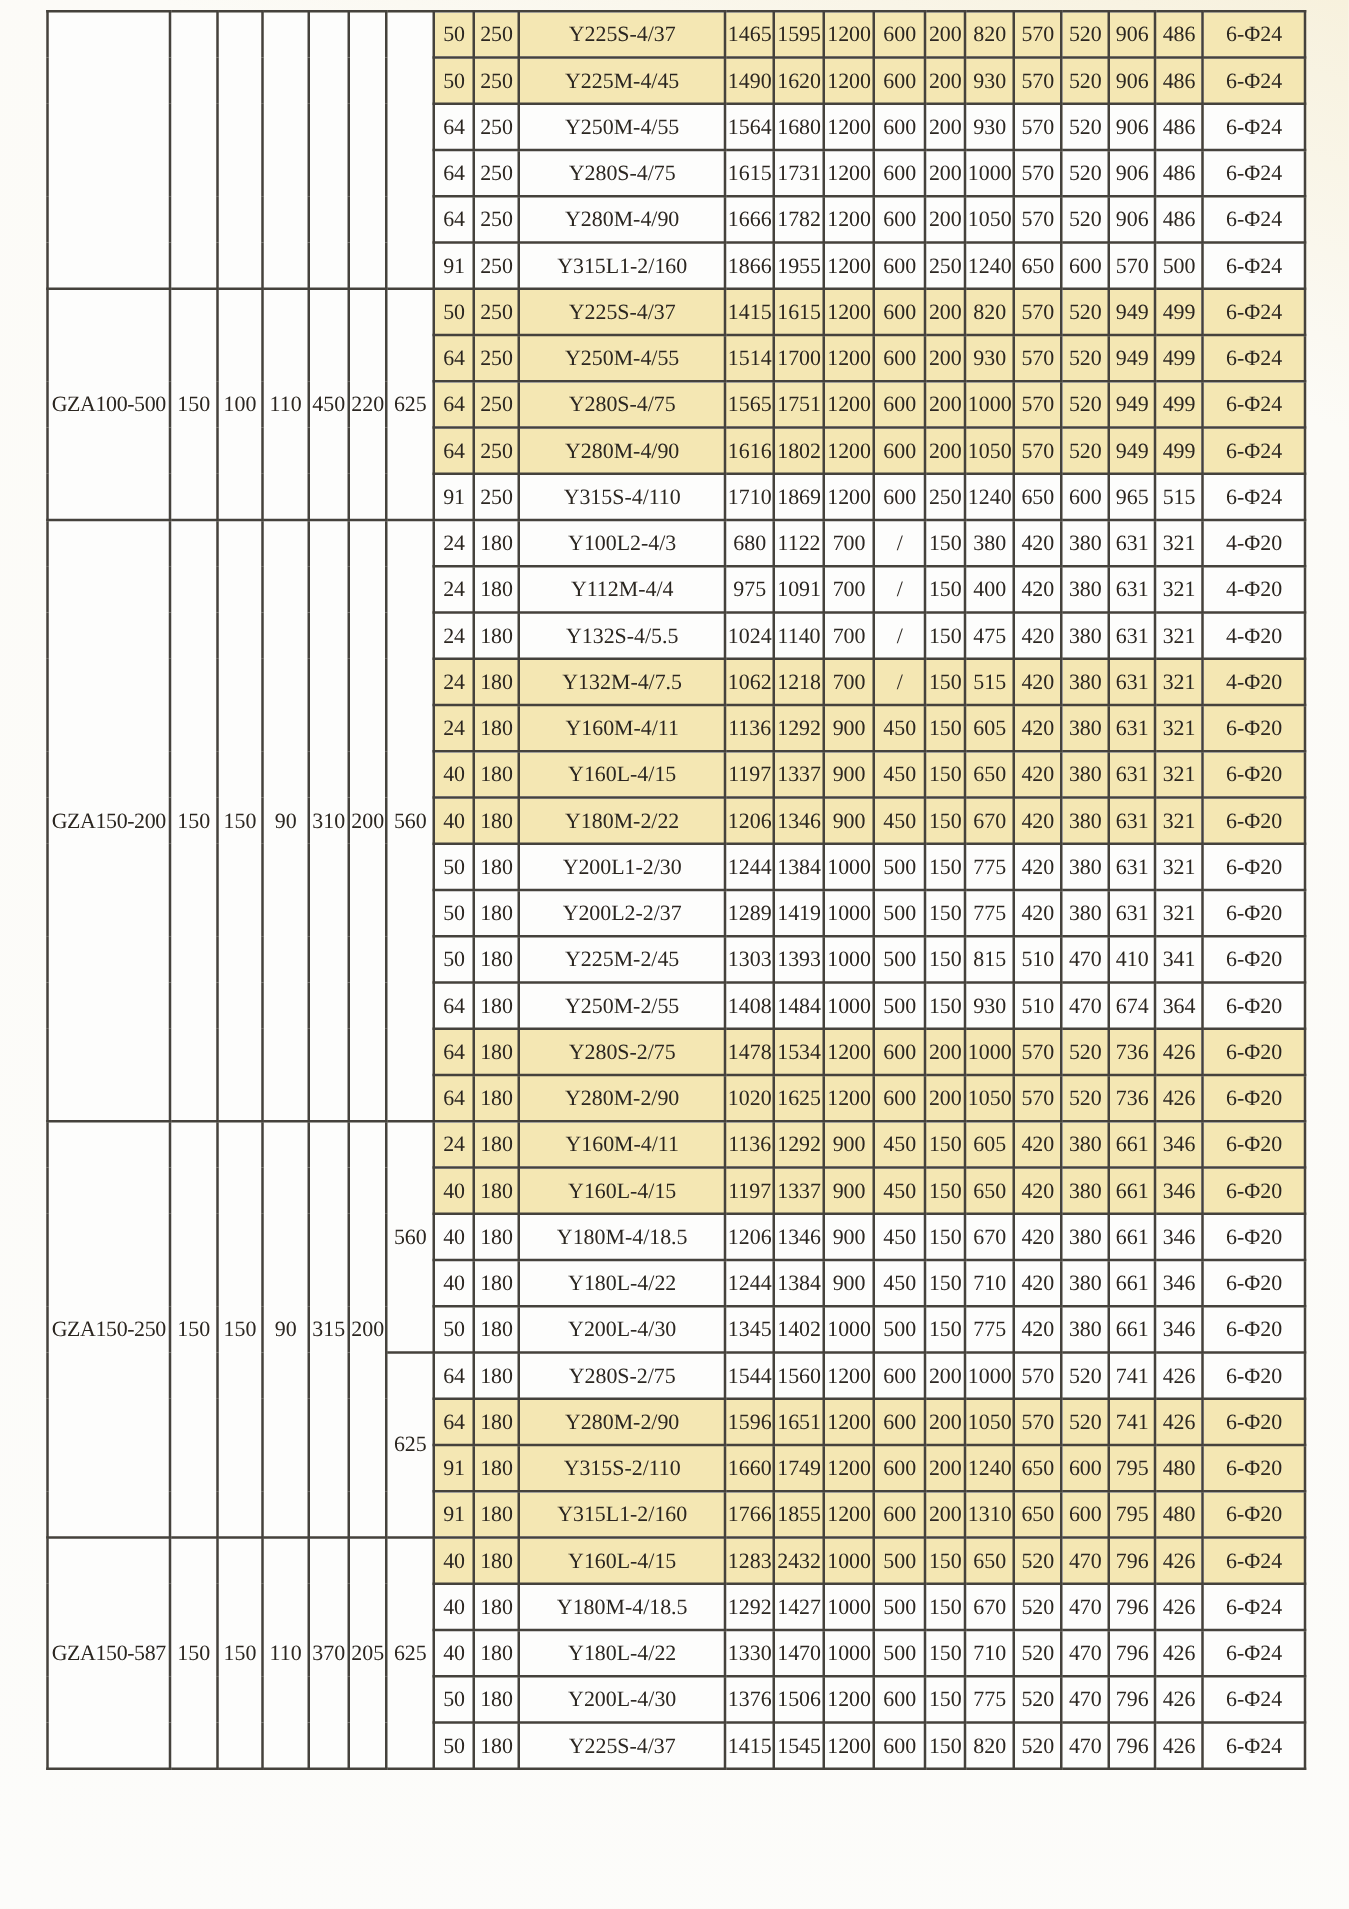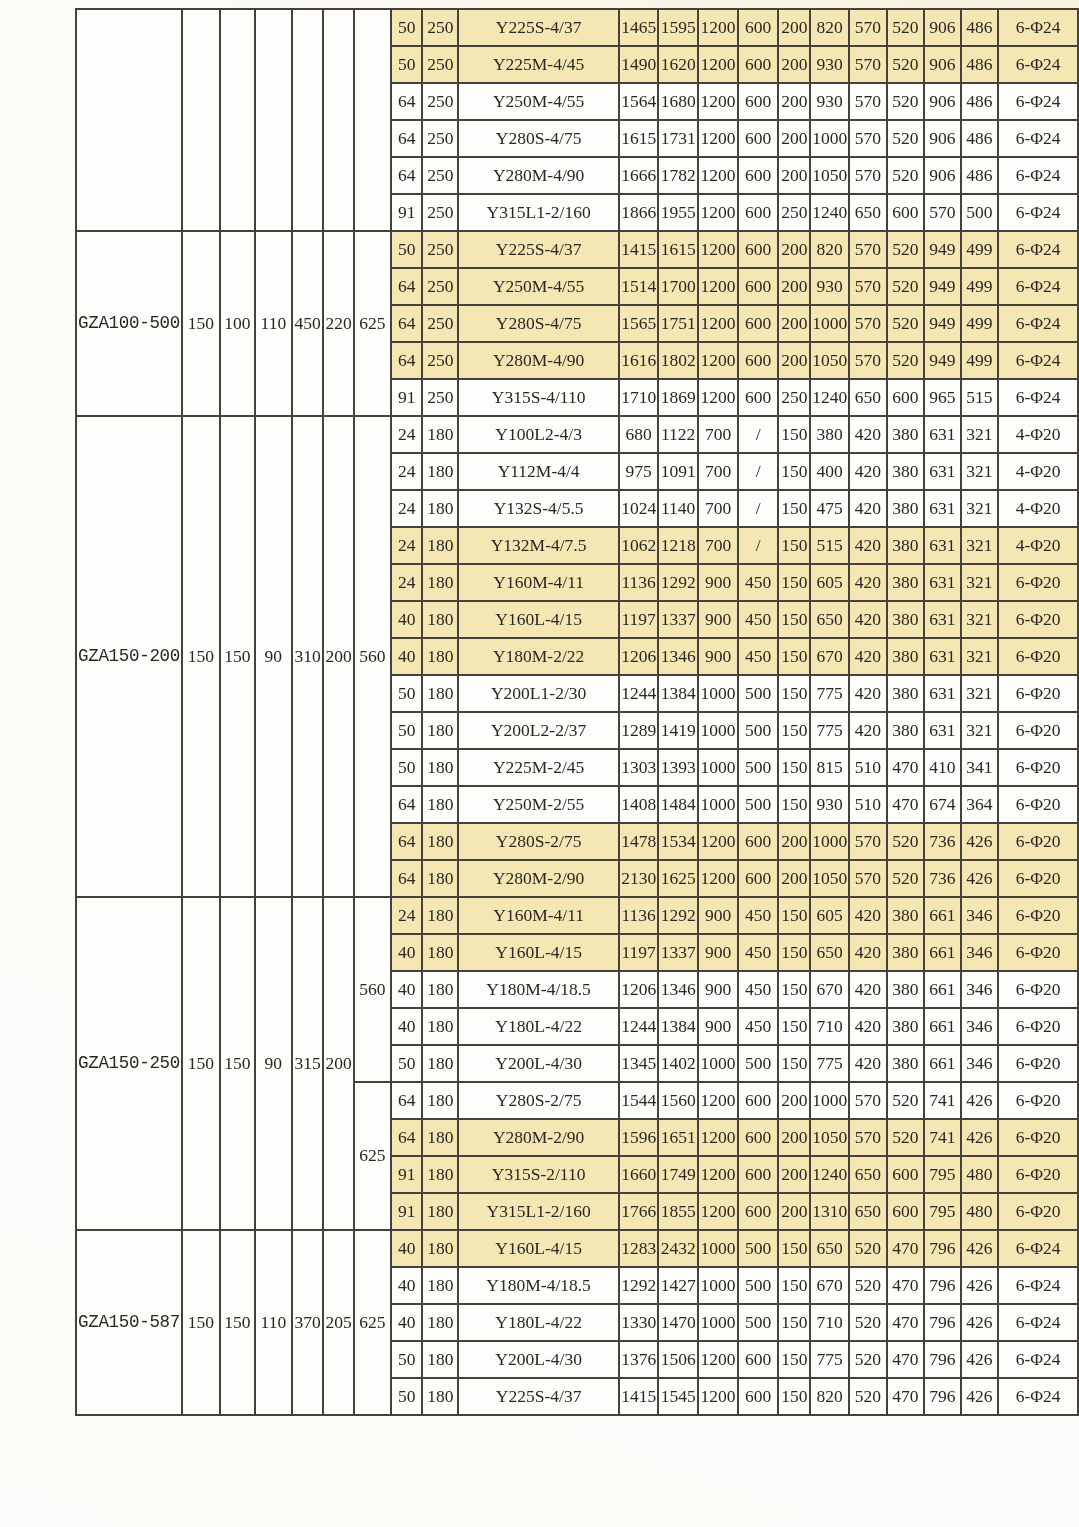--- a/index.html
+++ b/index.html
@@ -23,7 +23,6 @@
     border-collapse:collapse;table-layout:fixed;
     height:1060px;
     color:var(--ink);
-    margin-left:38px;
   }
   table.spec td{
     border:2px solid var(--border);

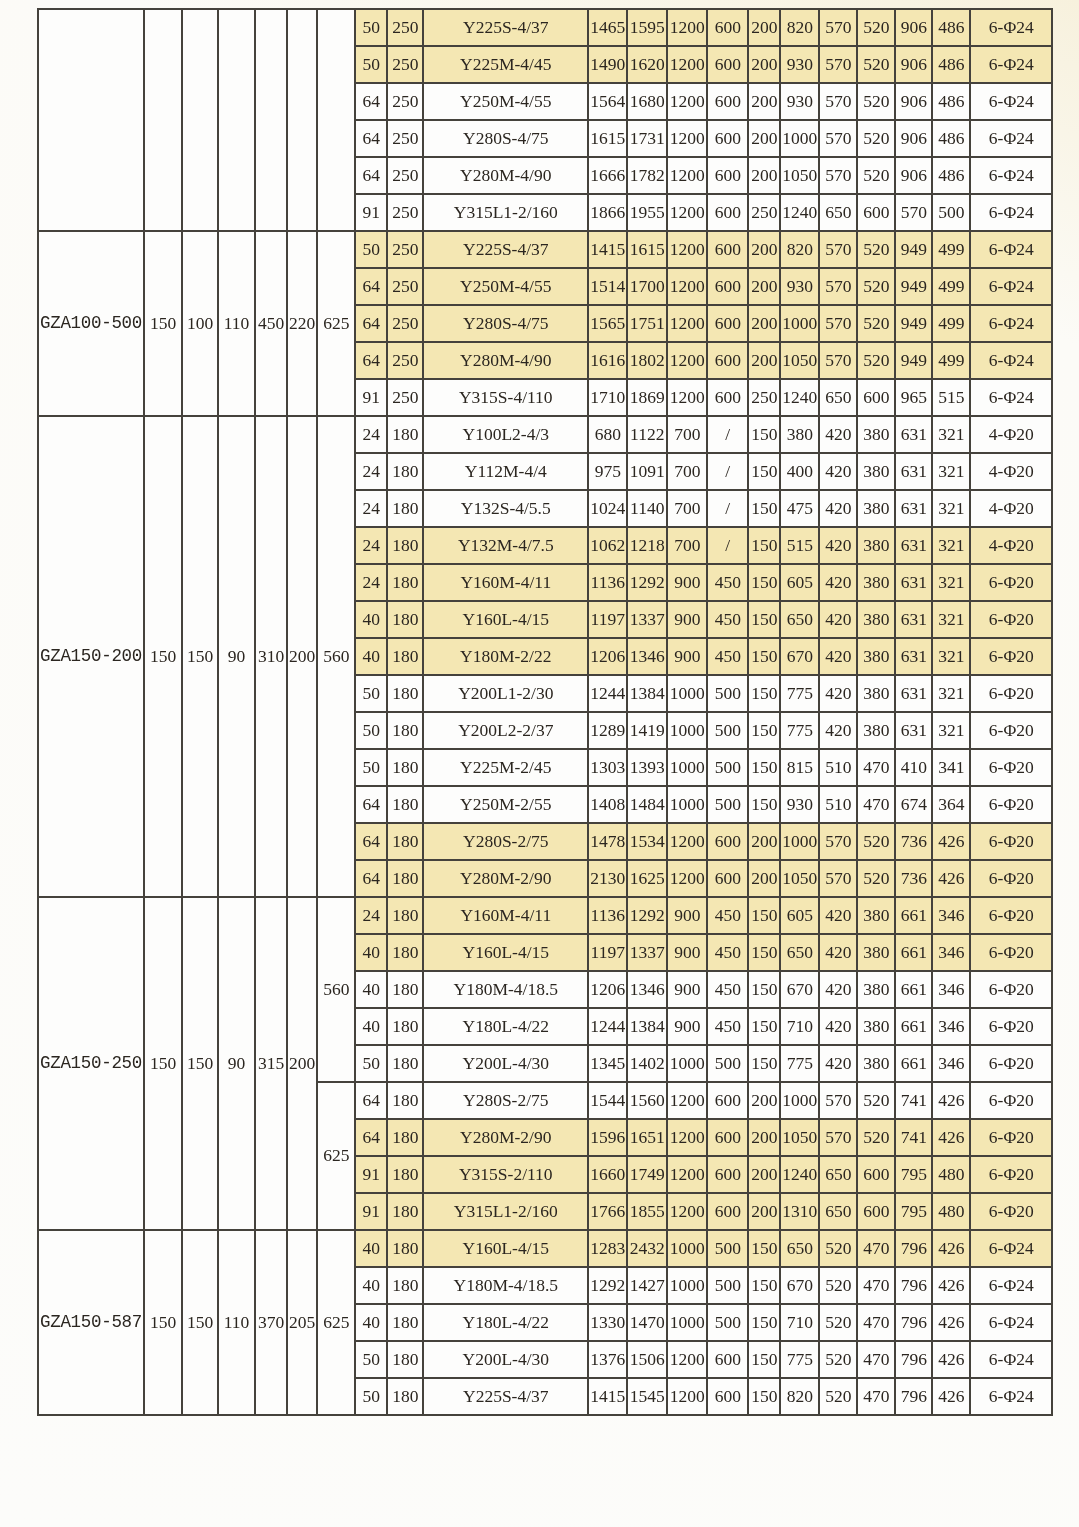--- a/index.html
+++ b/index.html
@@ -34,7 +34,7 @@
     height:35px;
   }
   table.spec tr.hl td.data{ background:var(--hl); }
-  table.spec td.model{ font-size:17.5px; letter-spacing:-0.3px;font-family:Liberation Mono, monospace; }
+  table.spec td.model{ font-size:17.5px; letter-spacing:-0.3px; }
 </style>
 </head>
 <body>

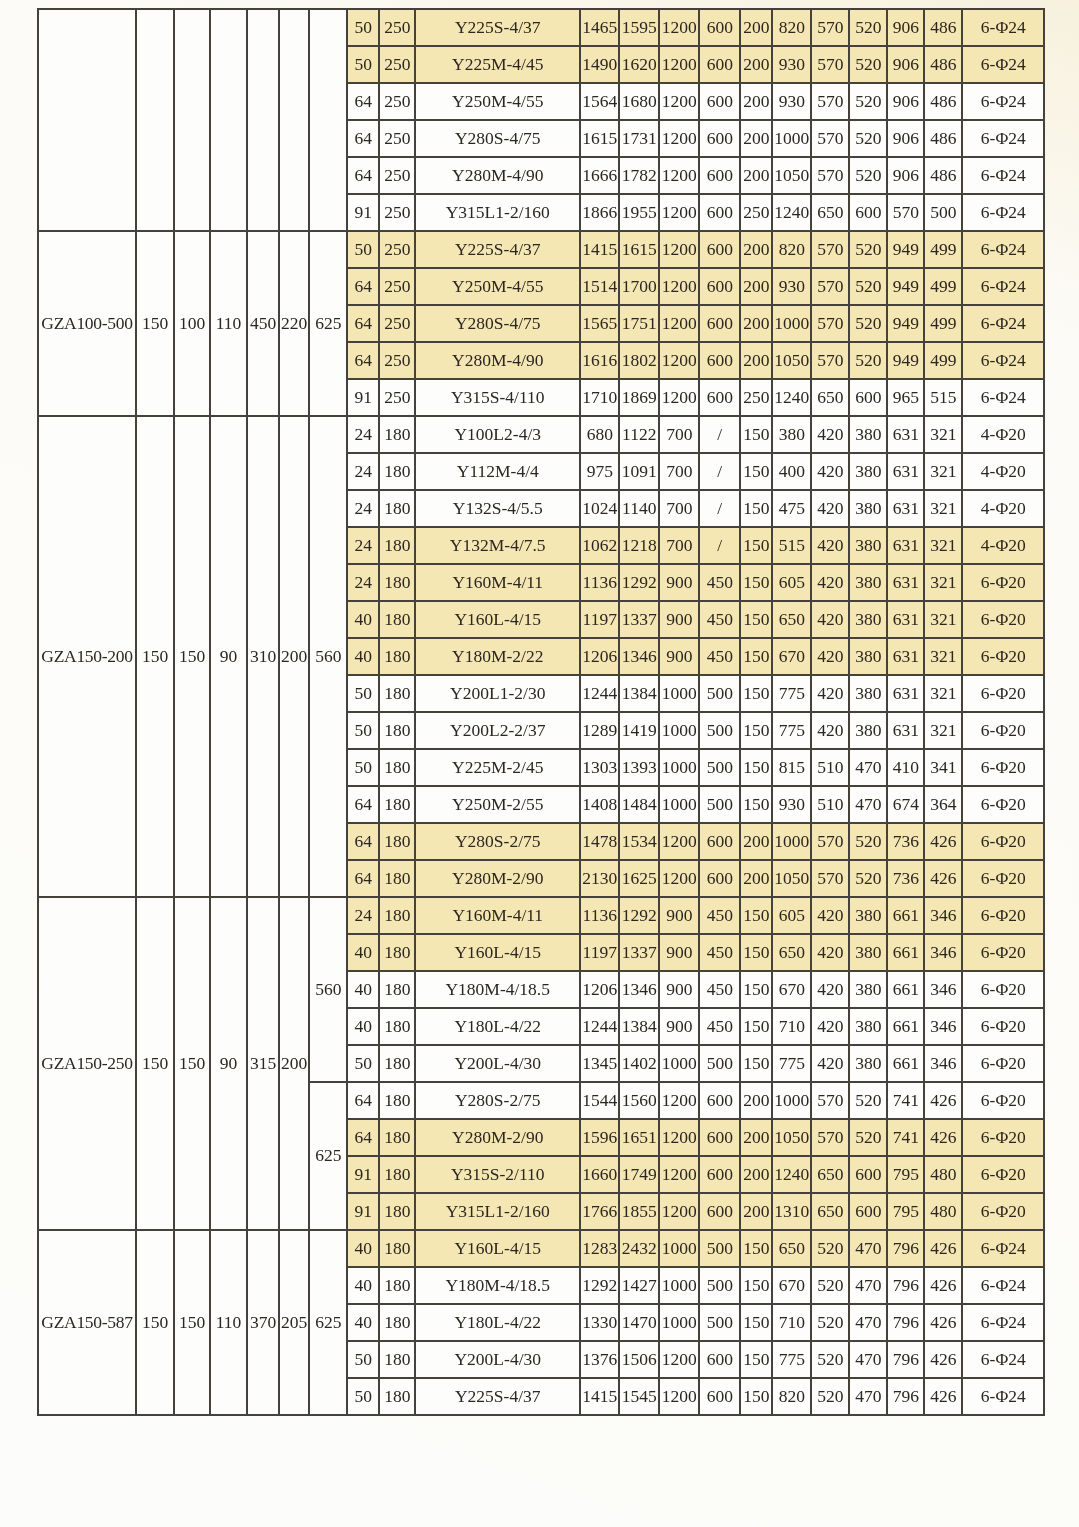--- a/index.html
+++ b/index.html
@@ -458,7 +458,7 @@
           <td class="data">64</td>
           <td class="data">180</td>
           <td class="data">Y280M-2/90</td>
-          <td class="data">2130</td>
+          <td class="data">1020</td>
           <td class="data">1625</td>
           <td class="data">1200</td>
           <td class="data">600</td>

